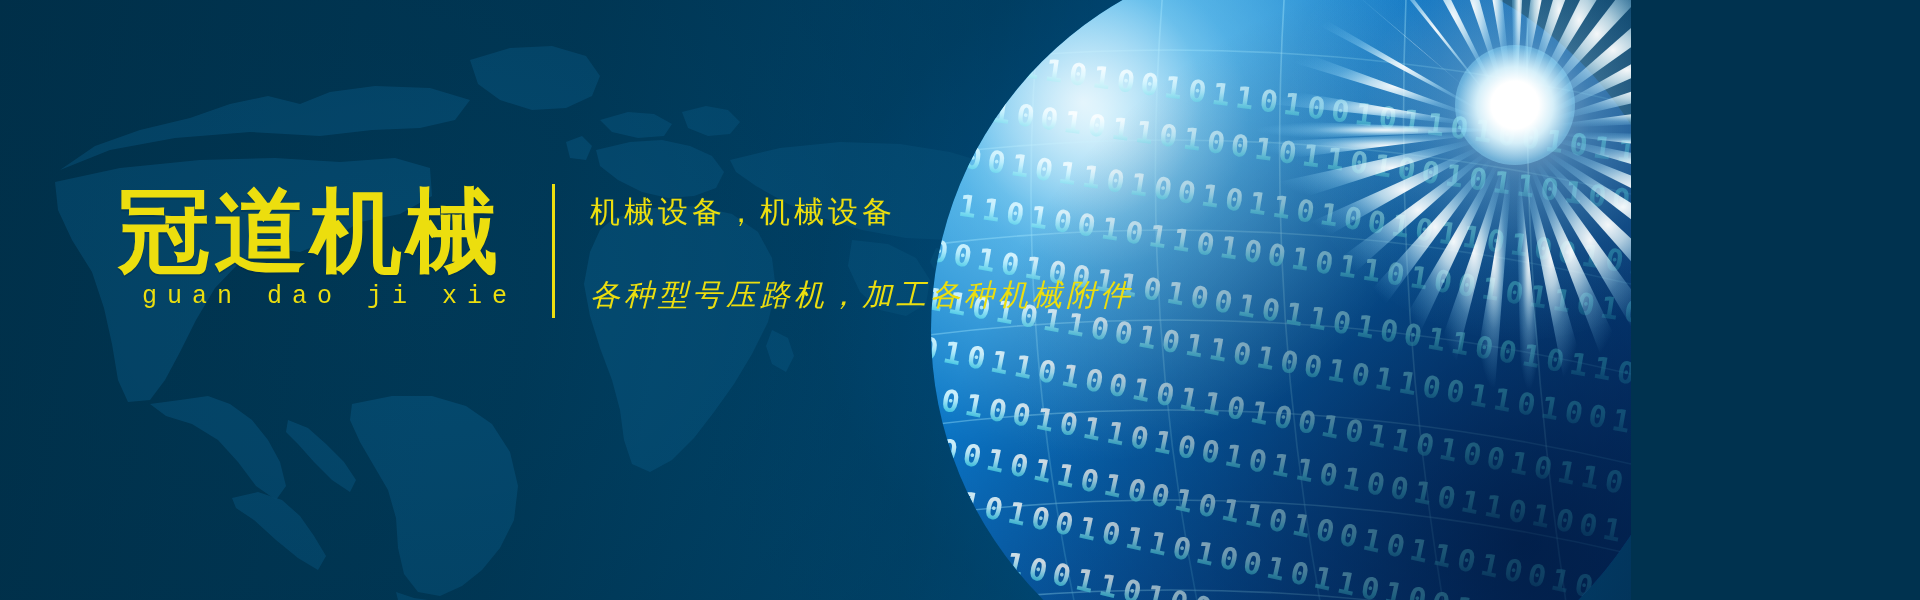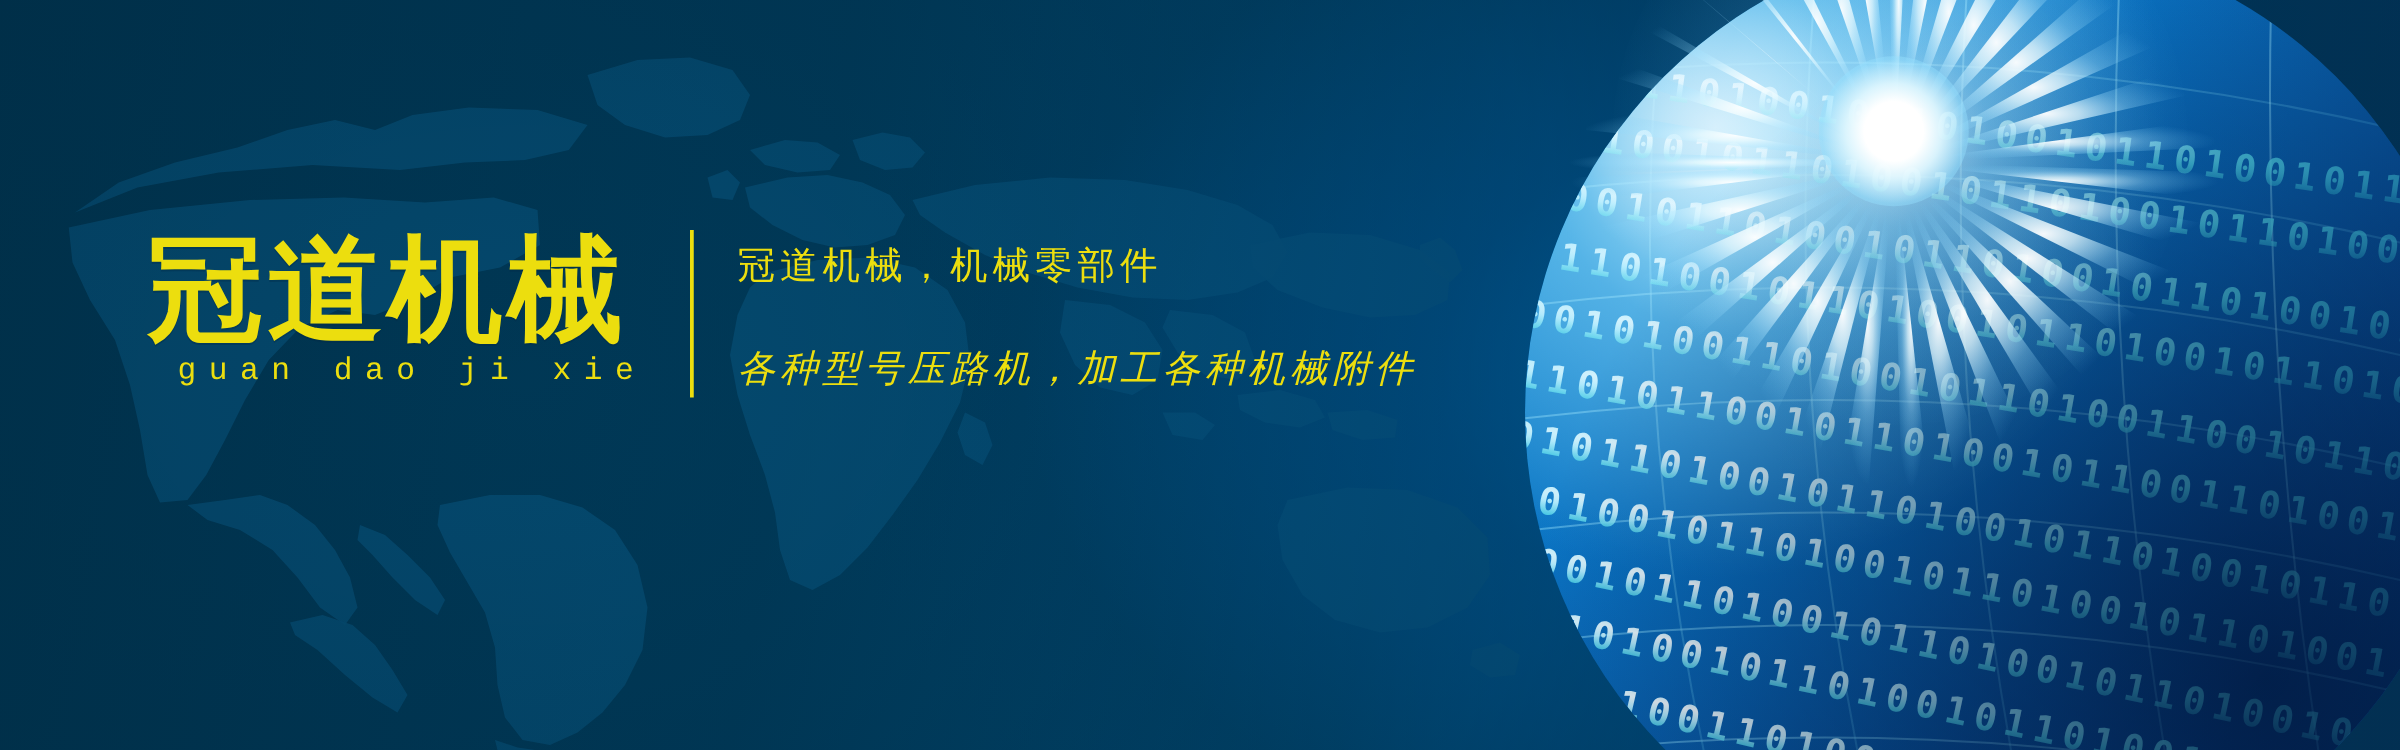--- a/index.html
+++ b/index.html
@@ -9,7 +9,7 @@
   }
   .banner {
     position: relative;
-    width: 1920px;
+    width: 1631px;
     height: 600px;
     overflow: hidden;
     font-family: "Liberation Sans", "DejaVu Sans", sans-serif;

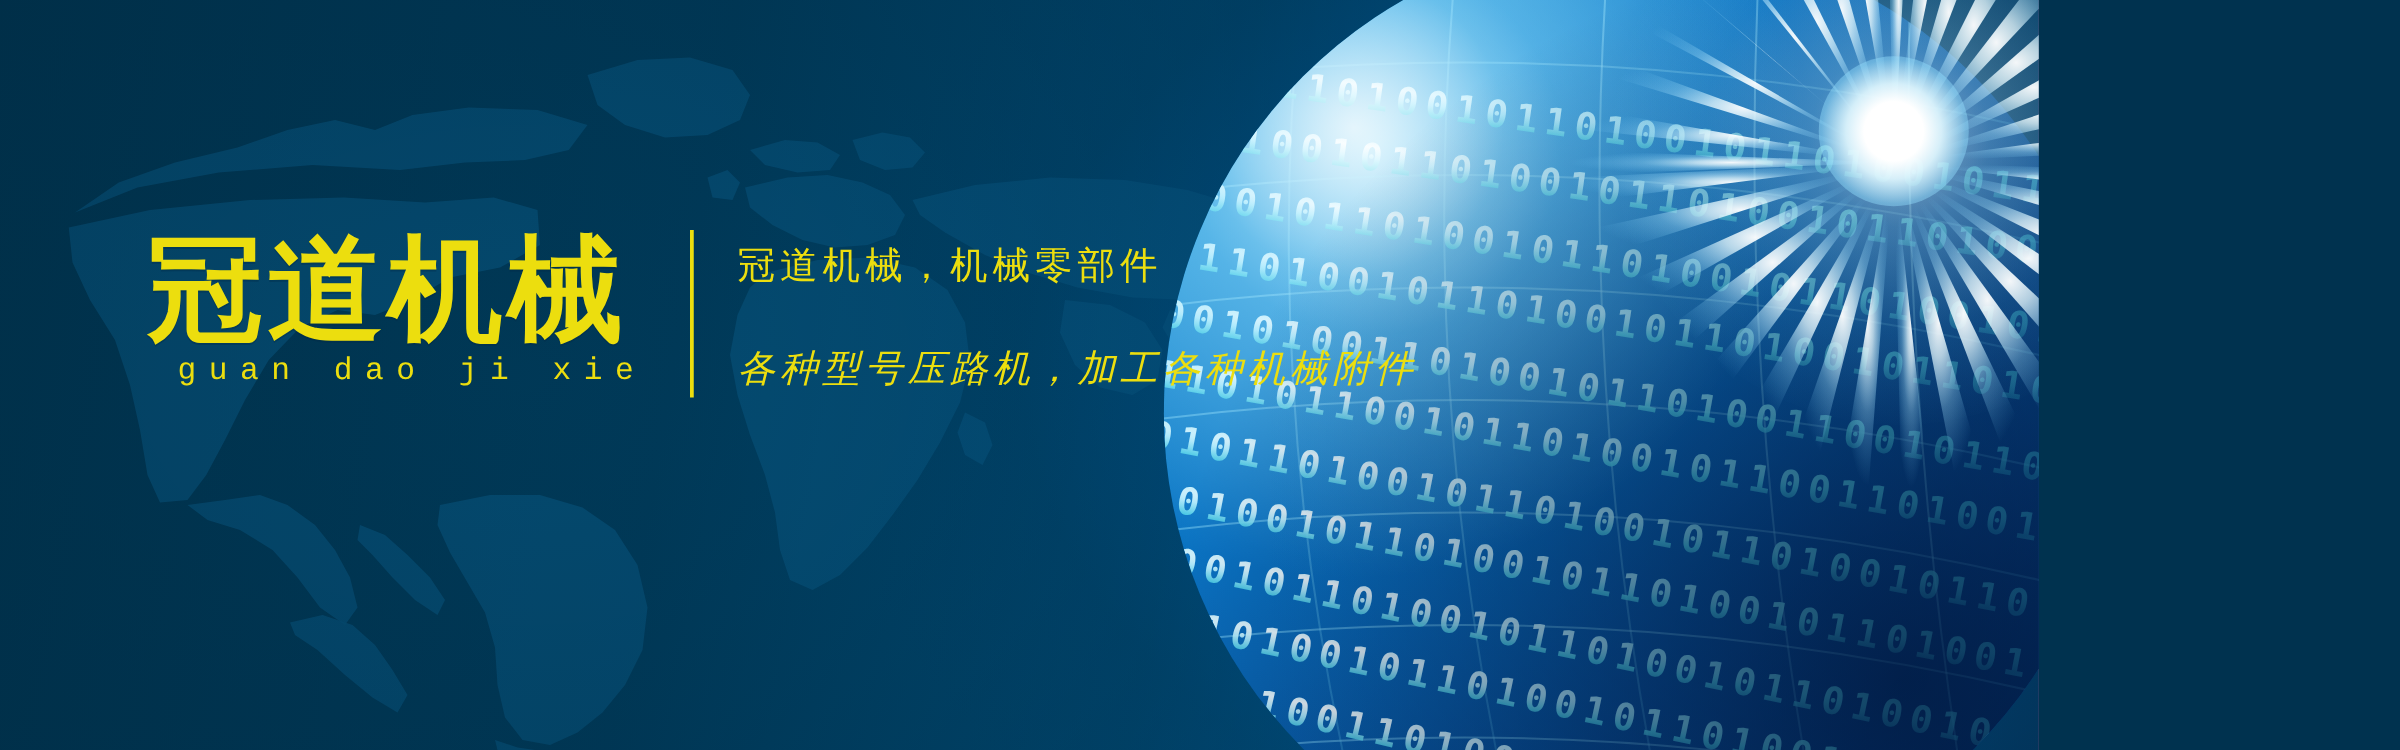--- a/index.html
+++ b/index.html
@@ -334,7 +334,7 @@
     <div class="divider"></div>
 
     <div class="taglines">
-      <div class="tagline">冠道机械，机械零部件</div>
+      <div class="tagline">机械设备，机械设备</div>
       <div class="tagline">各种型号压路机，加工各种机械附件</div>
     </div>
 

